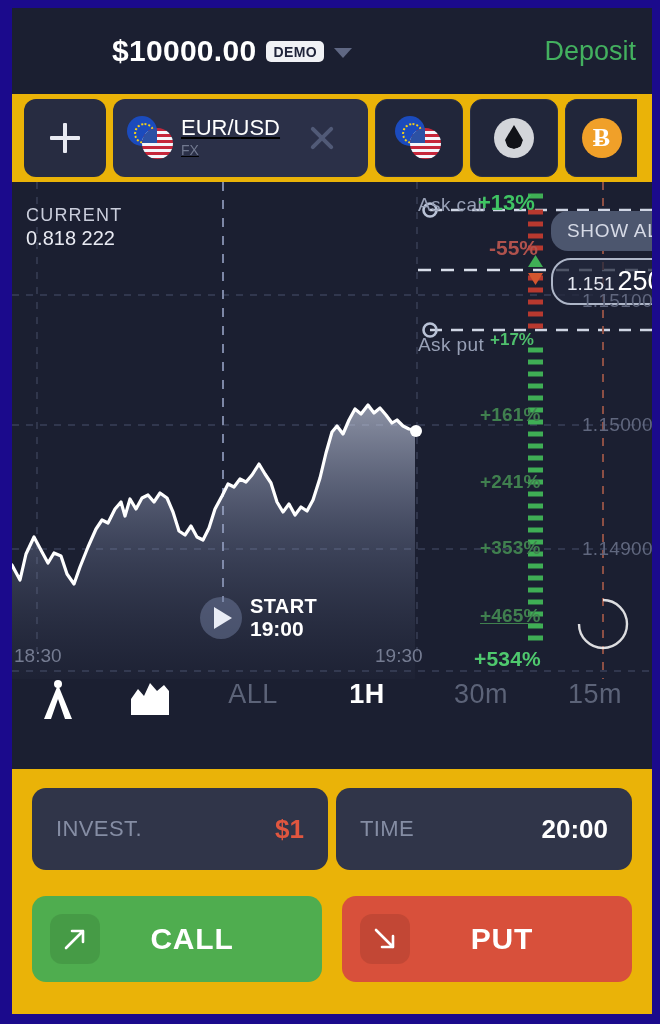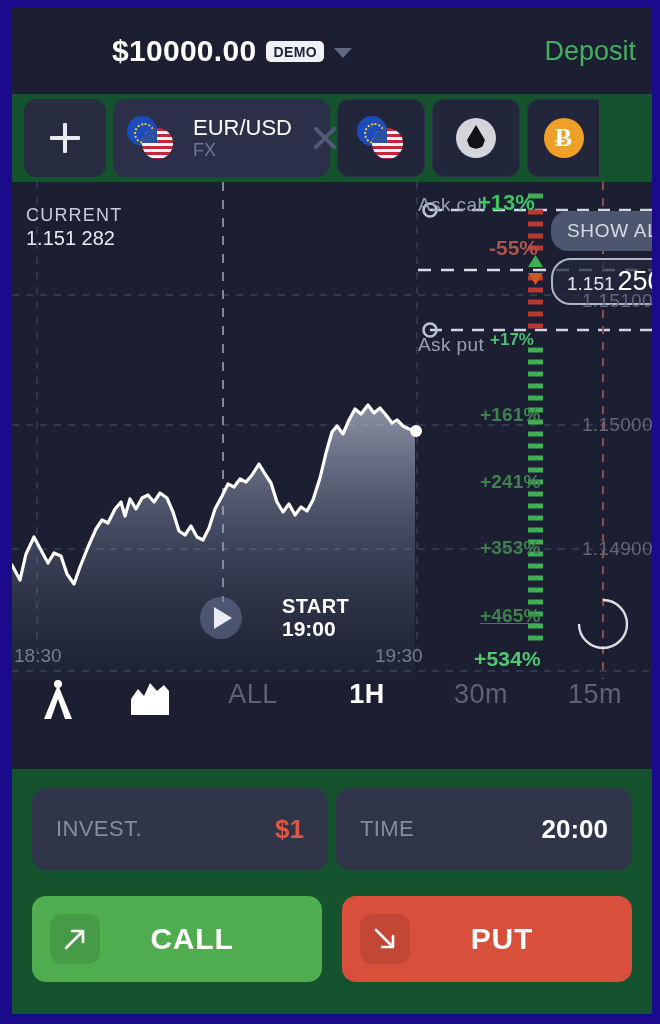--- a/index.html
+++ b/index.html
@@ -13,7 +13,7 @@
     position: absolute;
     left: 12px; top: 8px;
     width: 640px; height: 1006px;
-    background: #14532d;
+    background: #eab308;
     overflow: hidden;
   }
 

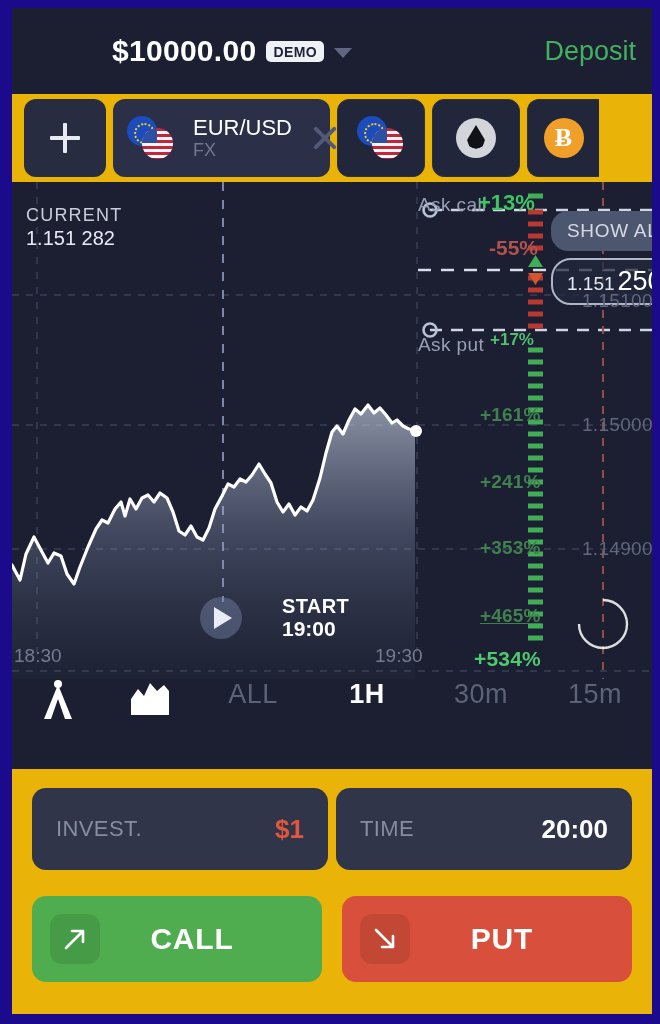--- a/index.html
+++ b/index.html
@@ -65,7 +65,7 @@
   .plus-icon::after  { left: 0; top: 13px; width: 30px; height: 4px; }
 
   .tab.active {
-    width: 217px; background: #2b3048; padding-left: 14px; gap: 18px;
+    width: 255px; background: #2b3048; padding-left: 14px; gap: 6px; text-decoration: underline;
   }
   .tab-labels { display: flex; flex-direction: column; justify-content: center; }
   .tab-sym { color: #ffffff; font-size: 22px; font-weight: 500; line-height: 25px; }

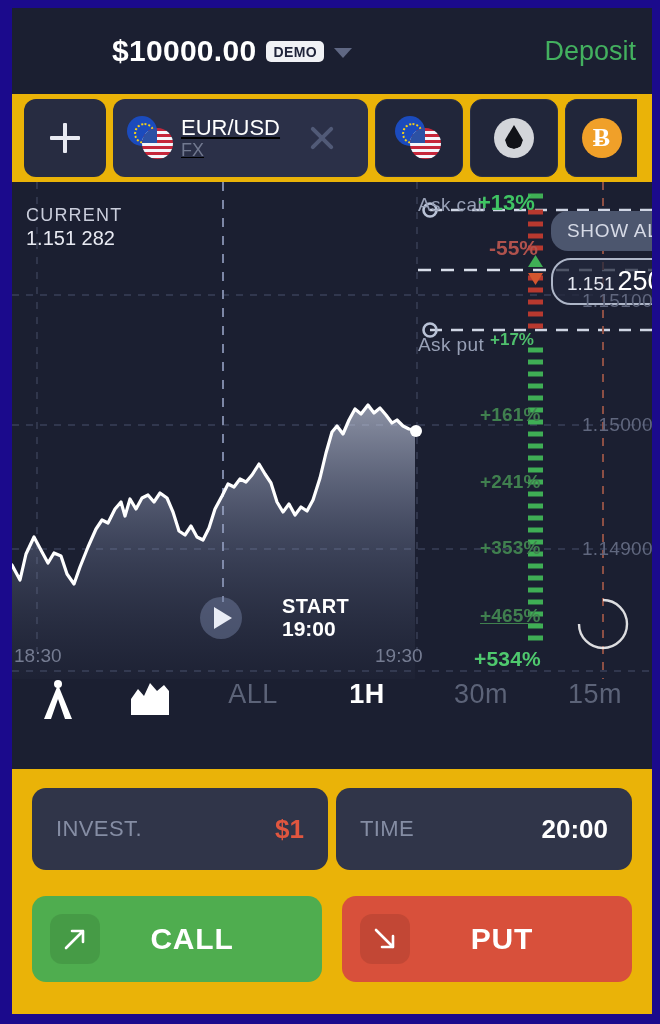--- a/index.html
+++ b/index.html
@@ -69,7 +69,7 @@
   }
   .tab-labels { display: flex; flex-direction: column; justify-content: center; }
   .tab-sym { color: #ffffff; font-size: 22px; font-weight: 500; line-height: 25px; }
-  .tab-cat { color: #71788f; font-size: 18px; line-height: 21px; }
+  .tab-cat { color: #71788f; font-size: 14px; line-height: 21px; }
   .tab-close {
     width: 72px; height: 78px; display: flex; align-items: center; justify-content: center;
   }

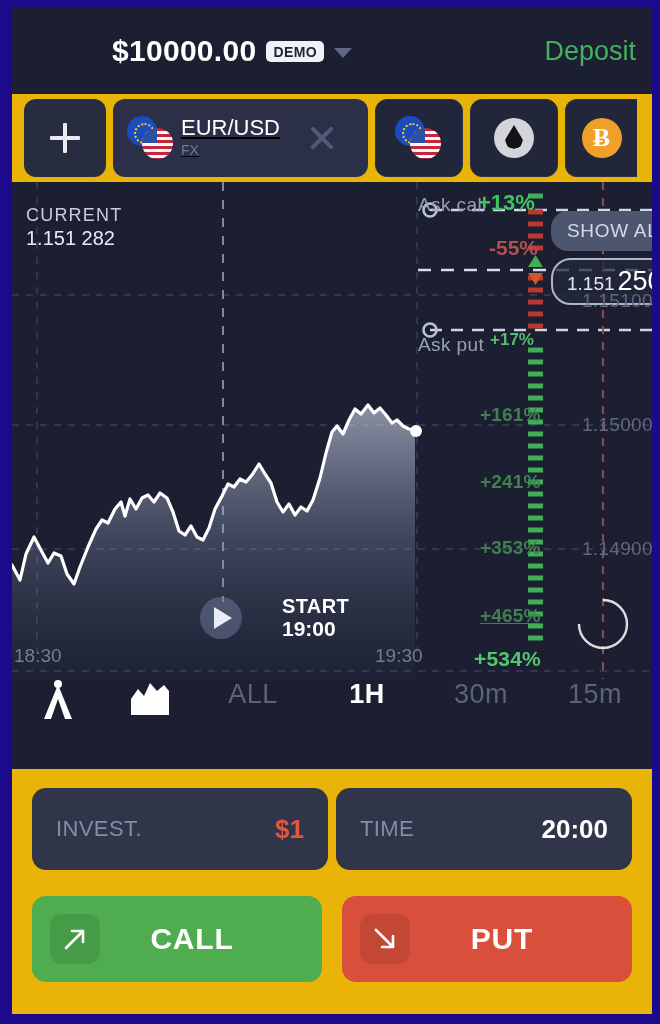--- a/index.html
+++ b/index.html
@@ -427,7 +427,7 @@
 
     <div class="current-label">
       <div class="t1">CURRENT</div>
-      <div class="t2">1.151 282</div>
+      <div class="t2">0.818 222</div>
     </div>
 
     <div class="ask-call-lbl">Ask call</div>

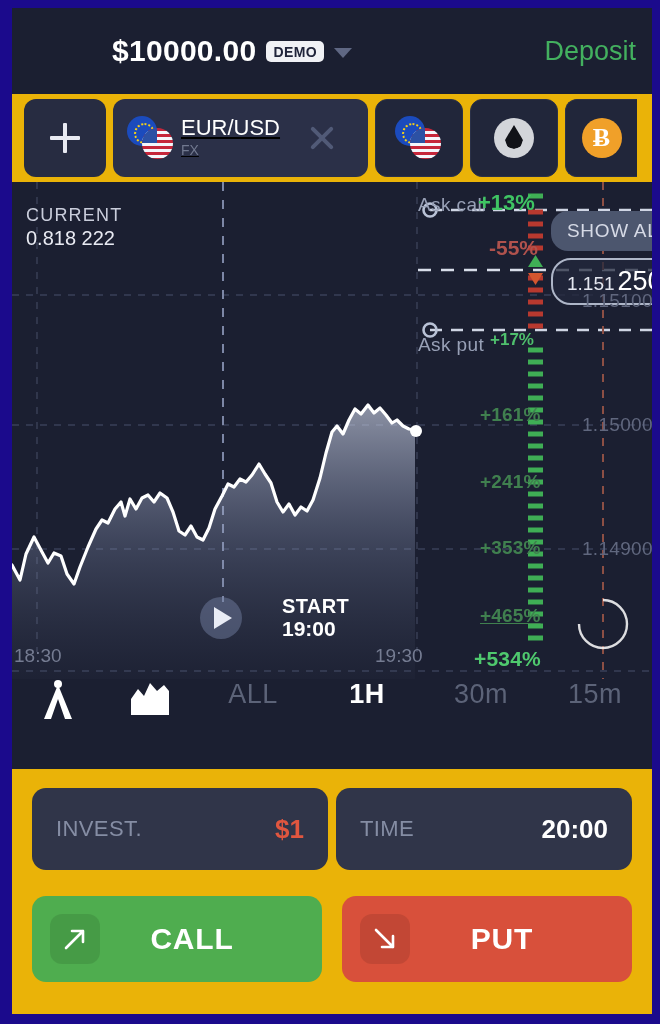--- a/index.html
+++ b/index.html
@@ -203,7 +203,7 @@
     border-top: 11px solid transparent; border-bottom: 11px solid transparent;
     border-left: 18px solid #e9ecf5;
   }
-  .start-txt { display: flex; flex-direction: column; margin-left: 32px; }
+  .start-txt { display: flex; flex-direction: column; }
   .start-txt .a {
     color: #ffffff; font-size: 20px; font-weight: 700; line-height: 21px;
     letter-spacing: .4px;

